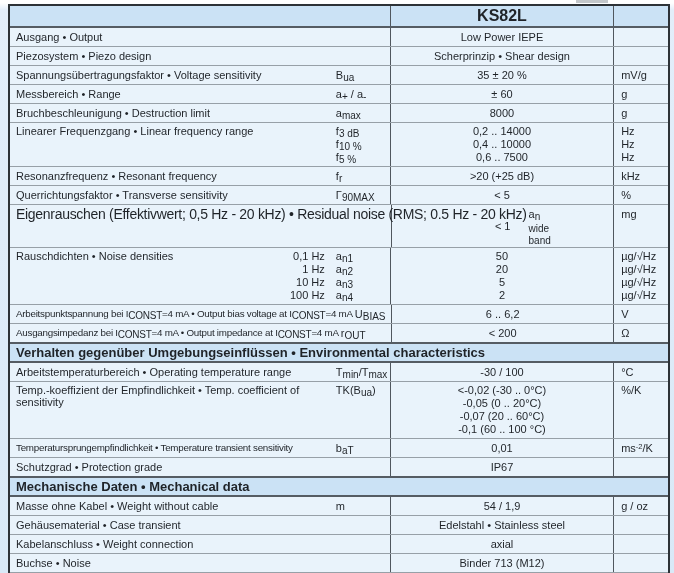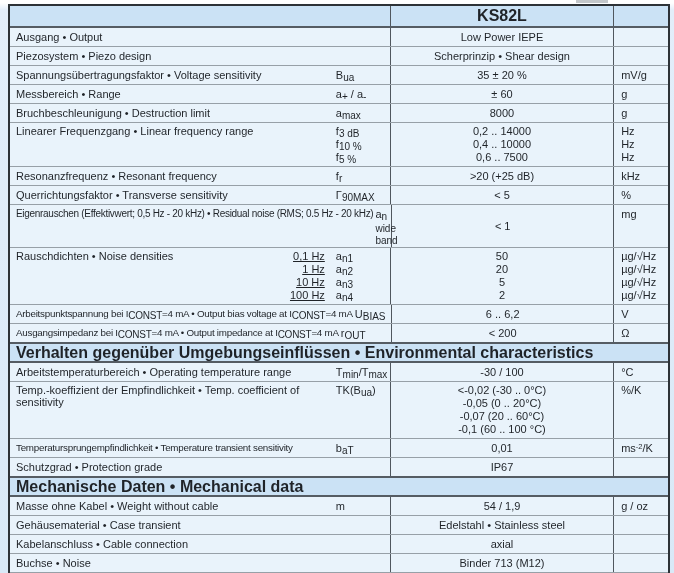--- a/index.html
+++ b/index.html
@@ -50,7 +50,7 @@
   .header-row .cell{padding-top:4px;padding-bottom:4px;}
   sub{font-size:10px;vertical-align:-2px;line-height:0;}
   sup{font-size:7.5px;vertical-align:3px;line-height:0;}
-  .condensed .param-label{font-size:10px;letter-spacing:-0.3px;white-space:nowrap;}
+  .condensed .param-label{font-size:14px;letter-spacing:-0.3px;white-space:nowrap;}
   .condensed2 .param-label{font-size:9.8px;letter-spacing:-0.25px;white-space:nowrap;}
 </style>
 </head>

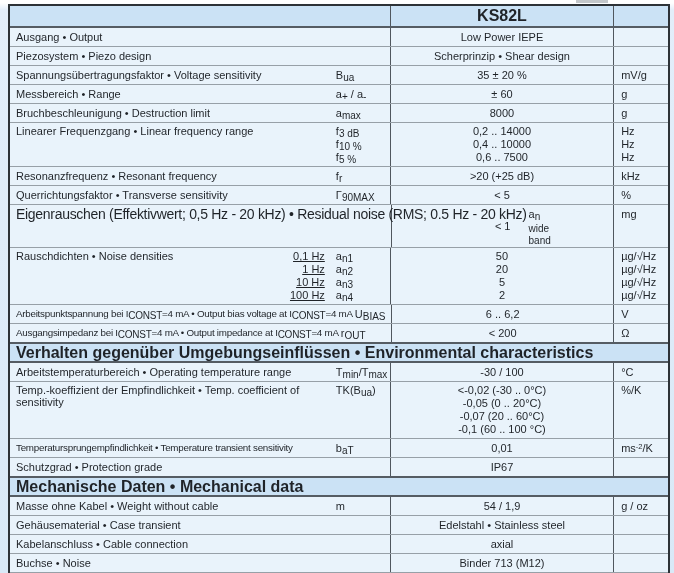--- a/index.html
+++ b/index.html
@@ -37,7 +37,7 @@
   .multi .param-cell,.multi .value-cell,.multi .unit-cell{padding-top:2px;padding-bottom:2px;}
   .param-label{flex:1;}
   .freq-col{width:50px;text-align:right;padding-right:9px;}
-  .freq-label{line-height:12px;text-decoration:underline;}
+  .freq-label{line-height:12px;}
   .multi .freq-label,.multi .sym-line,.multi .value-line,.multi .unit-line{line-height:13px;}
   .sym-col{width:54px;padding-left:2px;}
   .value-cell{

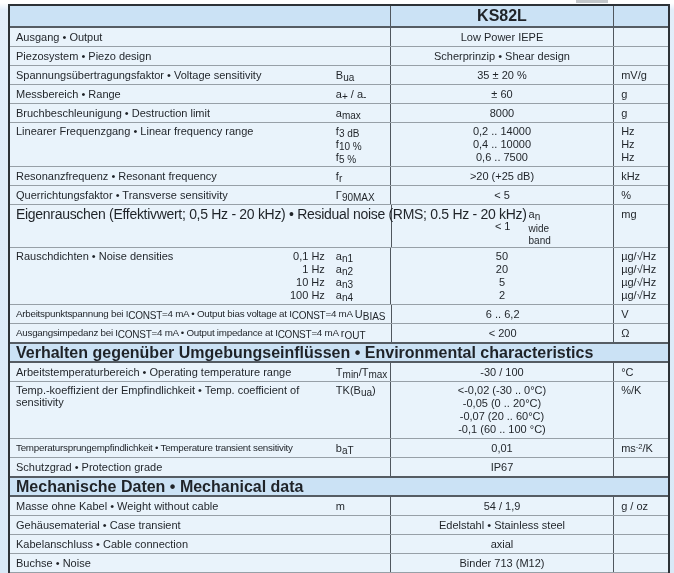--- a/index.html
+++ b/index.html
@@ -25,7 +25,7 @@
   .section-row{
     display:block;background:#cbe2f5;
     border-top:2px solid #555c63;border-bottom:2px solid #555c63;
-    padding:3px 6px 2px 6px;font-weight:bold;font-size:16px;line-height:12px;
+    padding:3px 6px 2px 6px;font-weight:bold;font-size:13px;line-height:12px;
   }
   .section-row + .row{border-top:none;}
   .cell{box-sizing:border-box;font-size:11px;line-height:12px;}

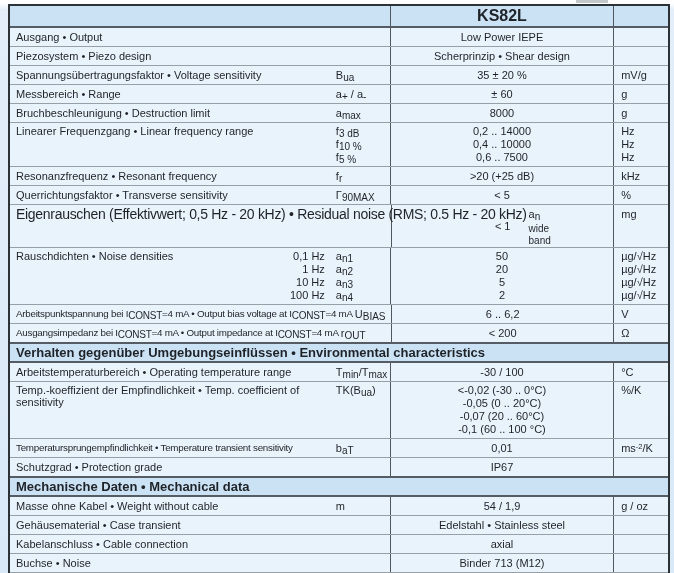--- a/index.html
+++ b/index.html
@@ -333,7 +333,7 @@
     </div>
     <div class="row">
       <div class="cell param-cell">
-        <div class="param-label">Kabelanschluss • Cable connection</div>
+        <div class="param-label">Kabelanschluss • Weight connection</div>
         <div class="sym-col"></div>
       </div>
       <div class="cell value-cell">

